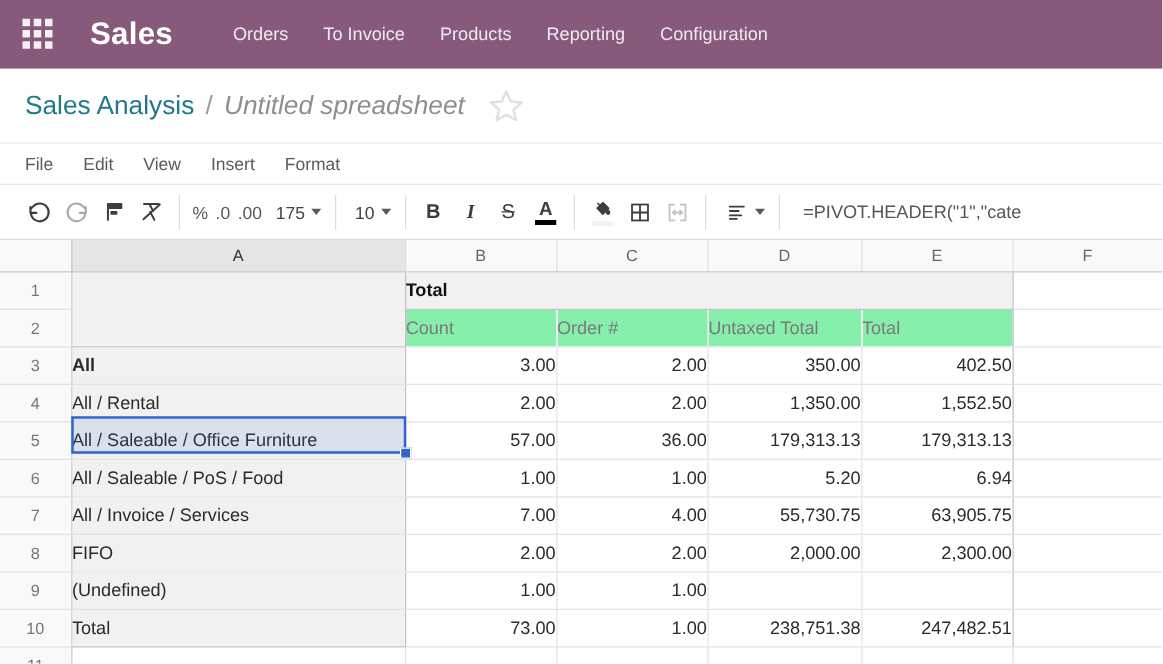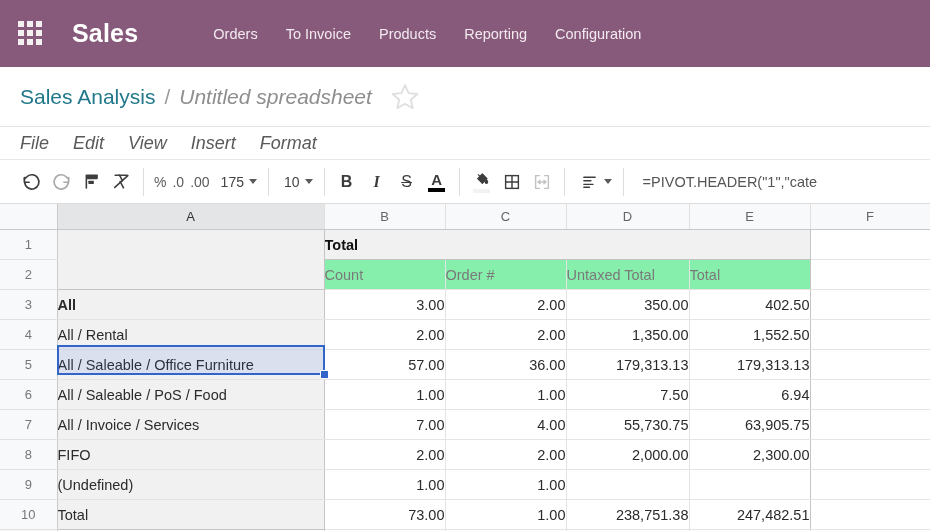--- a/index.html
+++ b/index.html
@@ -16,7 +16,7 @@
 
   
   .navbar {
-    height: 67px;
+    height: 55px;
     background: #875A7B;
     display: flex;
     align-items: center;

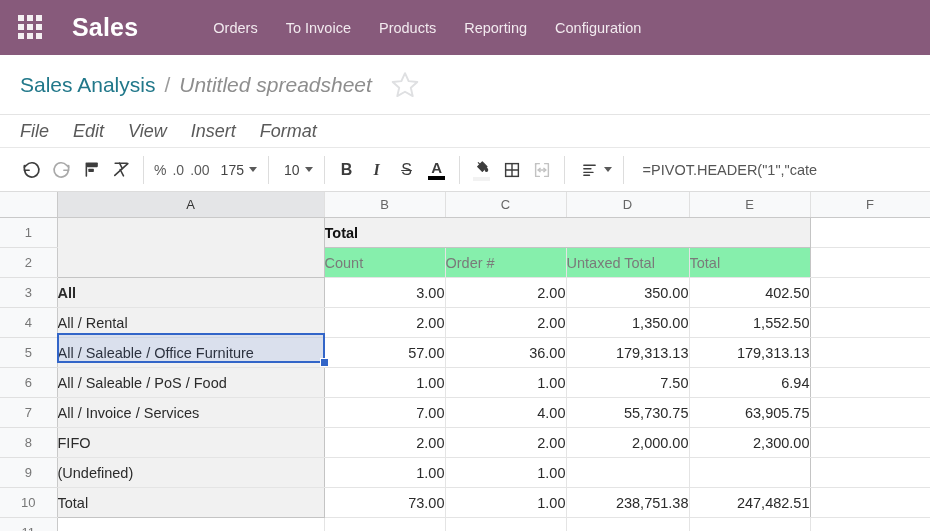--- a/index.html
+++ b/index.html
@@ -42,7 +42,7 @@
     cursor: pointer;
     white-space: nowrap;
   }
-  .nav-items { display: flex; align-items: center; gap: 28px; margin-left: 27px; }
+  .nav-items { display: flex; align-items: center; gap: 28px; }
   .nav-item {
     color: #f2eaef;
     font-size: 14.5px;

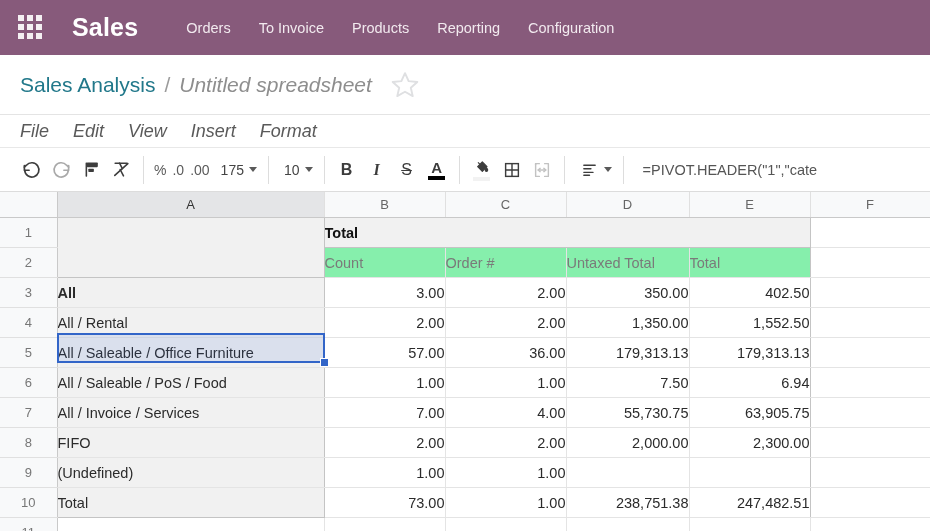--- a/index.html
+++ b/index.html
@@ -88,11 +88,10 @@
     background: #fff;
   }
   .menu-item {
-    font-size: 18px;
+    font-size: 14px;
     color: #5a5a5a;
     cursor: pointer;
     white-space: nowrap;
-    font-style: italic;
   }
 
   

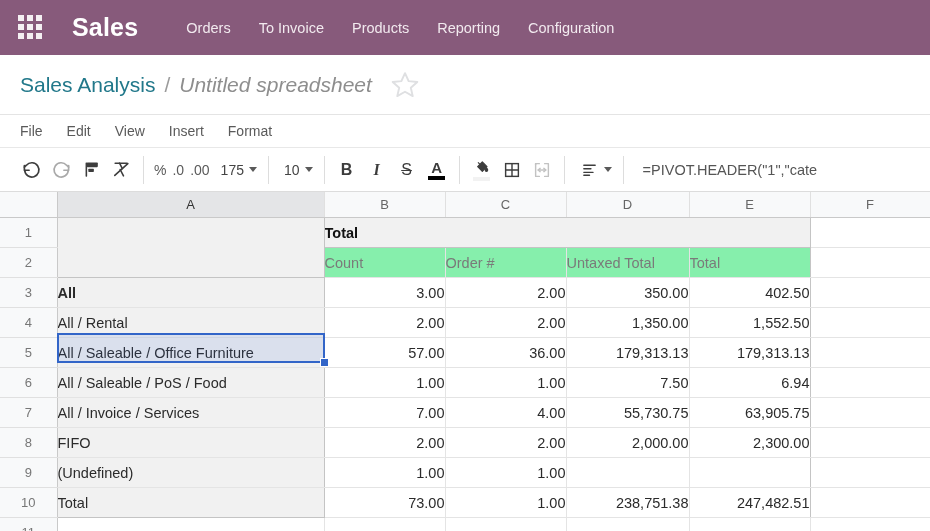--- a/index.html
+++ b/index.html
@@ -509,7 +509,7 @@
         <td class="cell a-body">All / Saleable / PoS / Food</td>
         <td class="cell num">1.00</td>
         <td class="cell num">1.00</td>
-        <td class="cell num">7.50</td>
+        <td class="cell num">5.20</td>
         <td class="cell num last-measure">6.94</td>
         <td class="cell blank-right"></td>
       </tr>

